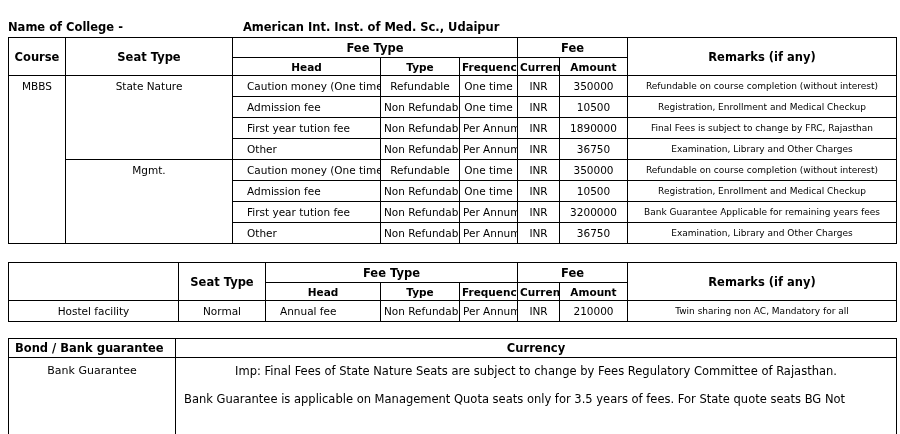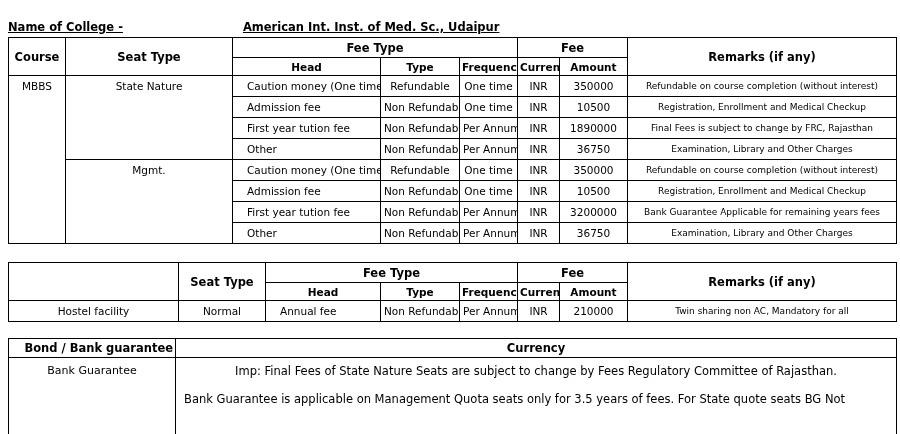--- a/index.html
+++ b/index.html
@@ -27,7 +27,6 @@
     margin: 20px 0 3px 8px;
     font-size: 11.5px;
     font-weight: bold;
-    text-decoration: underline;
   }
   .college-name { margin-left: 120px; }
 

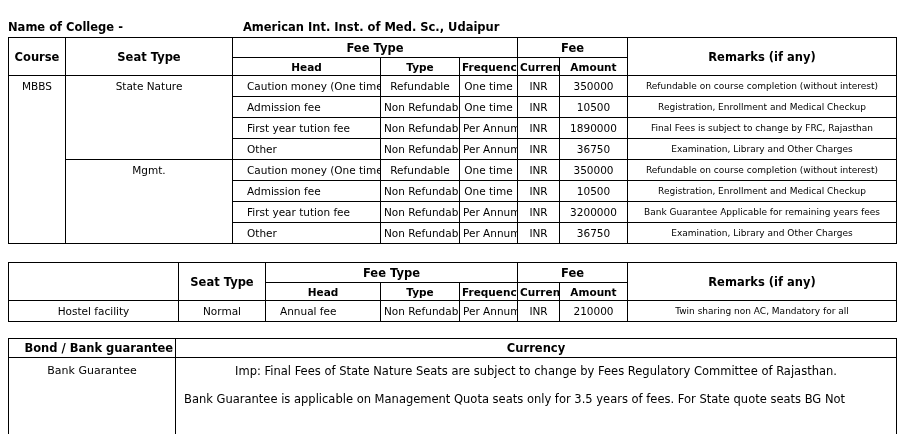--- a/index.html
+++ b/index.html
@@ -64,7 +64,7 @@
   .gap-b { height: 16px; }
 
   .bond-table th { height: 14px; }
-  .bond-table th.bond-head-label { text-align: right; padding-left: 6px; }
+  .bond-table th.bond-head-label { text-align: left; padding-left: 6px; }
   .bond-table td.bond-row-label {
     vertical-align: top;
     padding-top: 6px;

